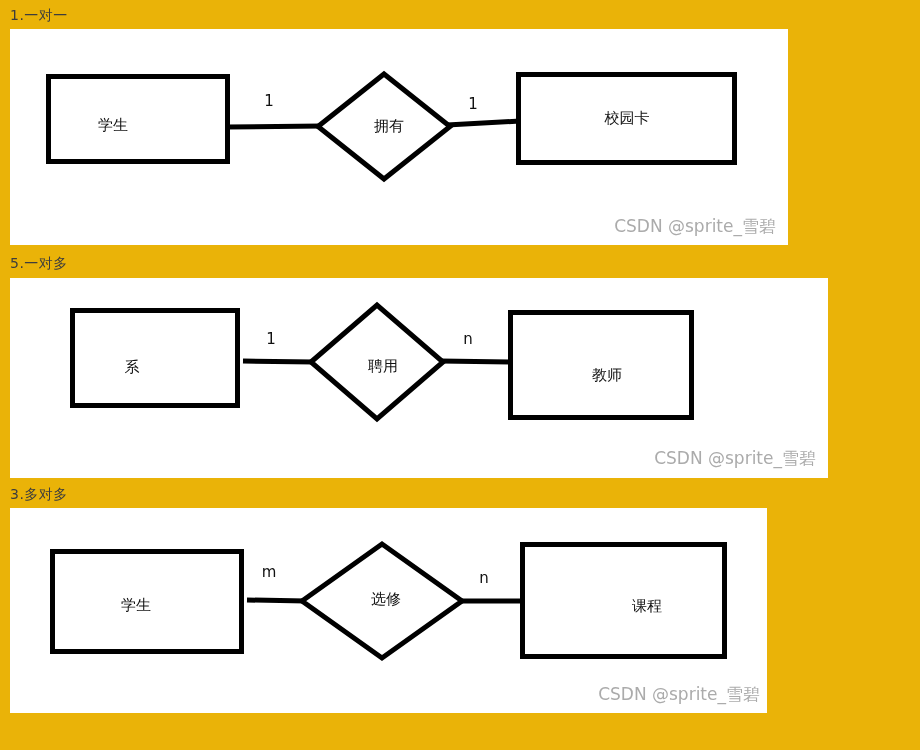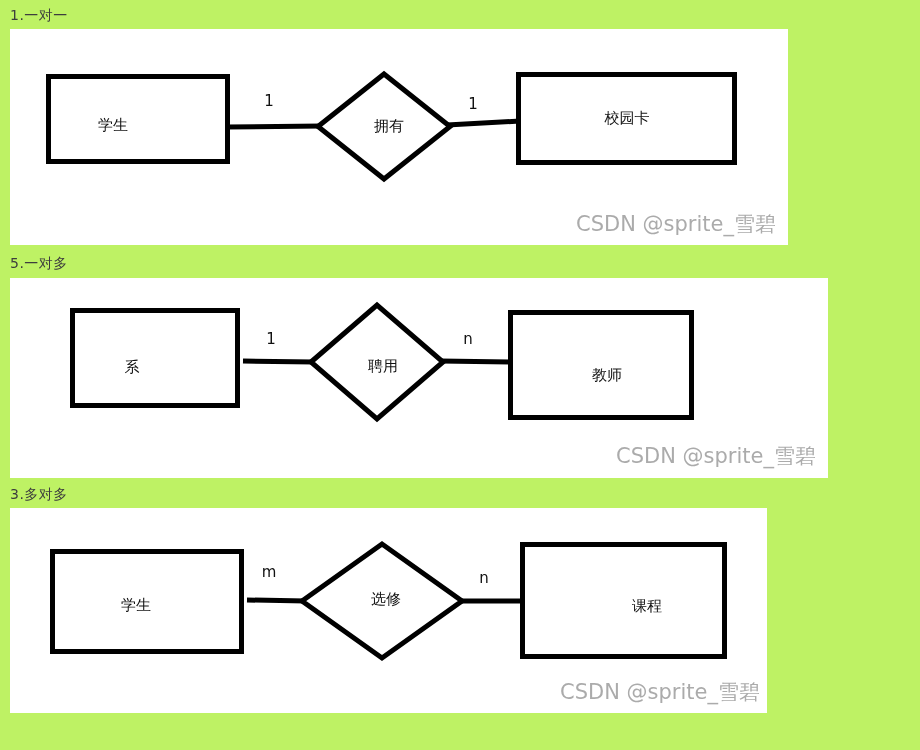--- a/index.html
+++ b/index.html
@@ -11,7 +11,7 @@
     position: relative;
     width: 920px;
     height: 750px;
-    background: #bef264;
+    background: #eab308;
     overflow: hidden;
   }
   .section-heading {

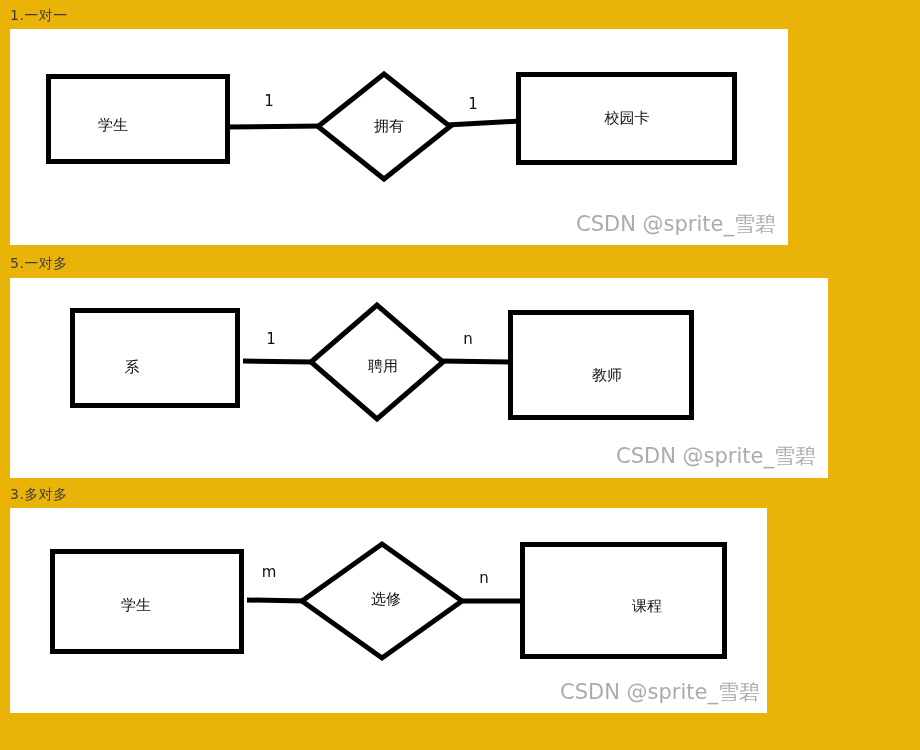--- a/index.html
+++ b/index.html
@@ -48,7 +48,7 @@
   }
   .watermark {
     position: absolute;
-    font-size: 21px;
+    font-size: 17px;
     color: #ababab;
     white-space: nowrap;
   }

